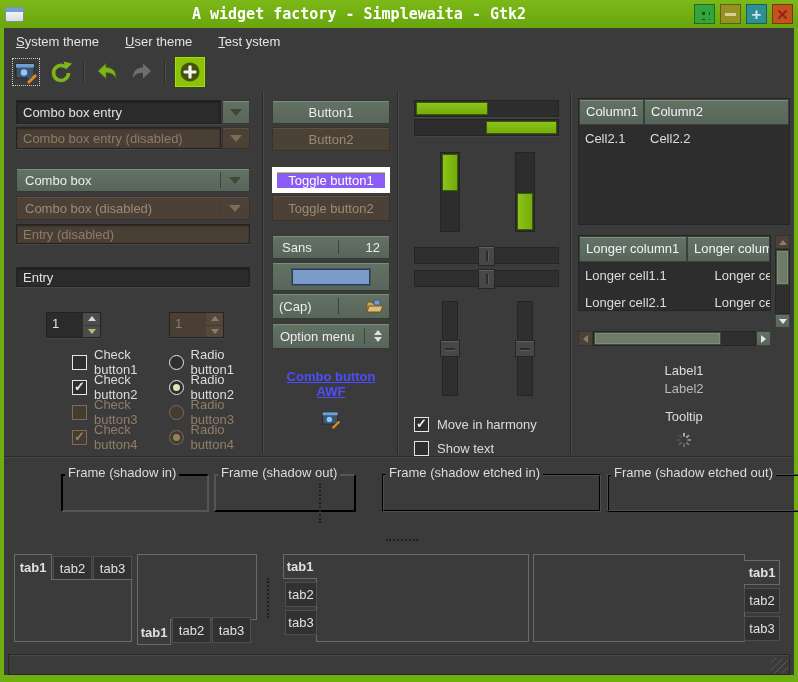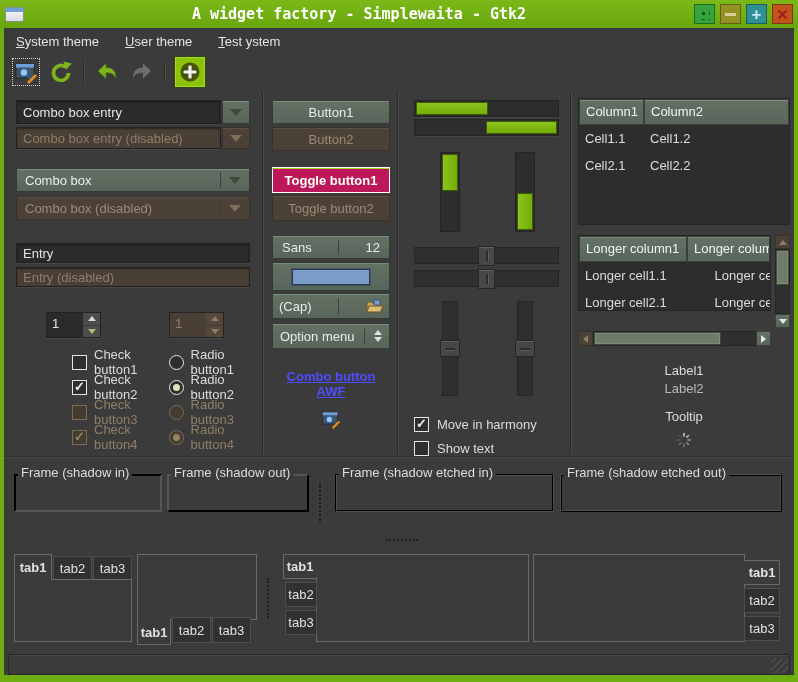--- a/index.html
+++ b/index.html
@@ -394,10 +394,6 @@
           <div class="th" style="flex:1">Column2</div>
         </div>
         <div class="tr">
-          <div class="td" style="width:65px">Cell1.1</div>
-          <div class="td">Cell1.2</div>
-        </div>
-        <div class="tr">
           <div class="td" style="width:65px">Cell2.1</div>
           <div class="td">Cell2.2</div>
         </div>

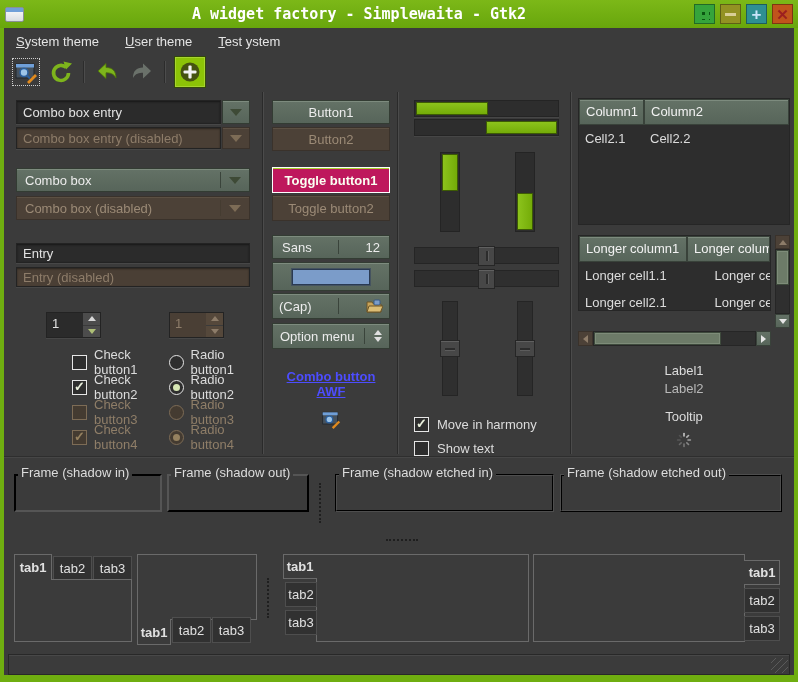--- a/index.html
+++ b/index.html
@@ -79,7 +79,7 @@
   .radio.disabled.checked::after { background:#95815f; }
   .dim-label { color:#8f7e68; }
   
-  .toggle-on { background:#be185d; border:1px solid #ffffff; box-shadow:inset 0 1px 0 #a8d52f; color:#fbfff2;font-weight:bold; }
+  .toggle-on { background:#8b5cf6; border:5px solid #ffffff; box-shadow:inset 0 1px 0 #a8d52f; color:#fbfff2; }
   
   .swatch { width:78px; height:16px; background:#7b9cc9; border:1px solid #2a3a52; box-shadow:0 0 0 1px #45535f; }
   

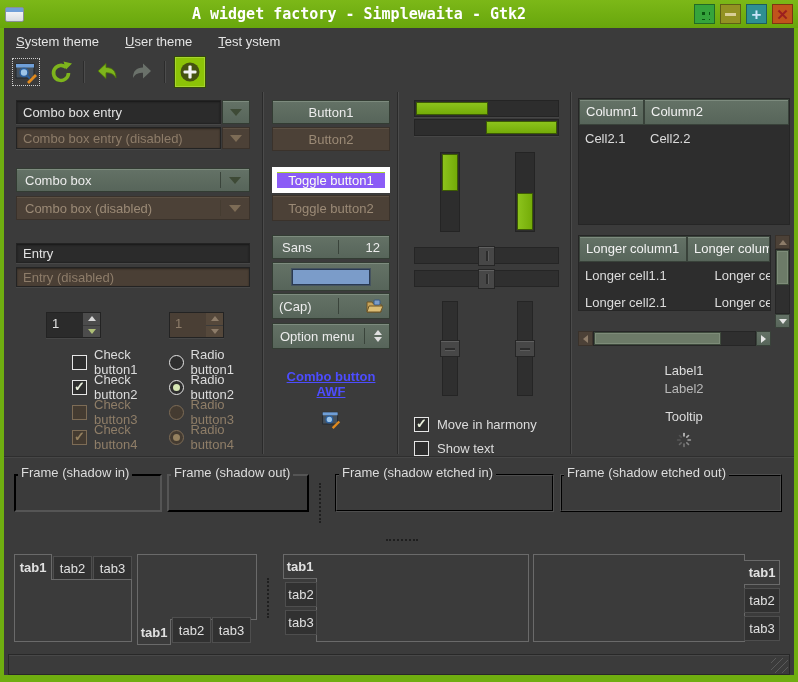--- a/index.html
+++ b/index.html
@@ -235,8 +235,8 @@
         <div class="tri-down dis"></div>
       </div>
 
+      <div class="entry disabled" style="height:20px; margin-top:4px">Entry (disabled)</div>
       <div class="entry" style="height:20px; margin-top:23px">Entry</div>
-      <div class="entry disabled" style="height:20px; margin-top:4px">Entry (disabled)</div>
 
       <div style="display:flex; margin-top:25px; height:26px;">
         <div class="spin" style="margin-left:30px">

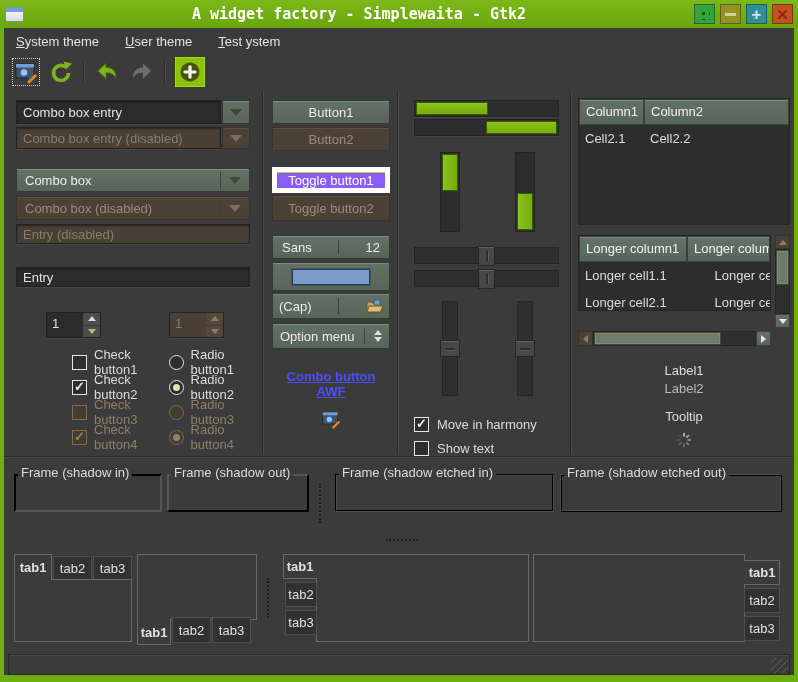--- a/index.html
+++ b/index.html
@@ -116,7 +116,7 @@
   .tri.rt-w { border-top:4px solid transparent; border-bottom:4px solid transparent; border-left:5px solid #e6e6e6; }
   
   .frames { position:relative; height:94px; border-top:1px solid #2e2e2e; box-shadow:inset 0 1px 0 #464646; }
-  .gframe { position:absolute; }
+  .gframe { position:absolute;margin-left:47px; }
   .gframe .flabel { position:relative; z-index:2; background:#3b3b3b; padding:0 3px; margin-left:4px; display:inline-block; }
   .gframe .fbox { position:absolute; left:0; right:0; top:9px; height:38px; }
   .fbox.in  { border:2px inset #555; }

